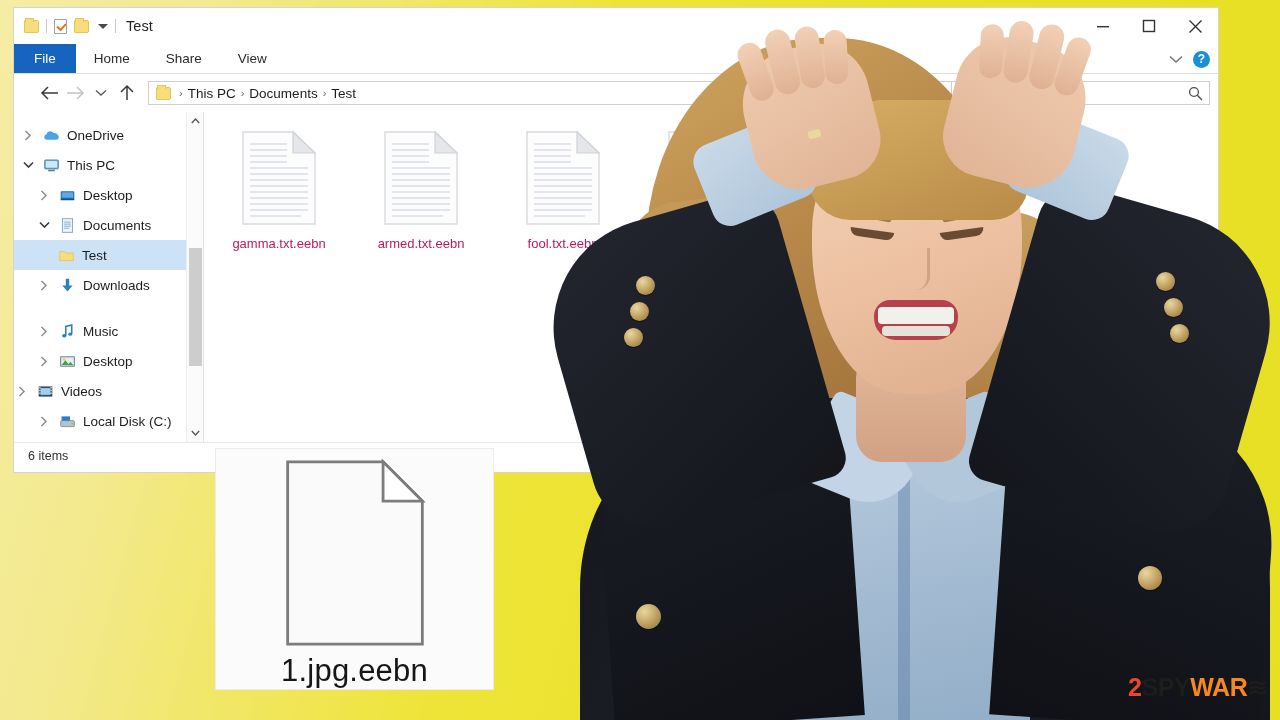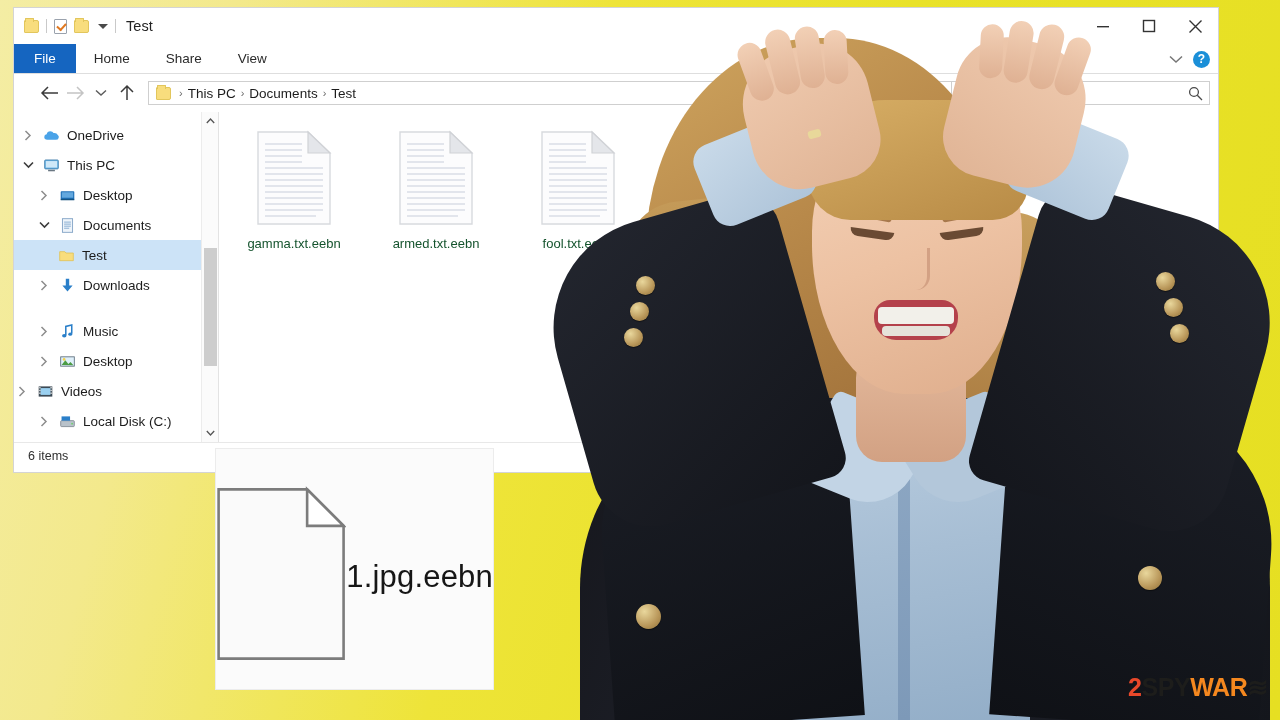--- a/index.html
+++ b/index.html
@@ -85,7 +85,7 @@
 
   .body { display: flex; height: 330px; }
   .sidebar {
-    width: 205px; position: relative; background: #fff;
+    width: 190px; position: relative; background: #fff;
     border-right: 1px solid #e3e3e3; padding-top: 8px;
   }
   .sb-item {

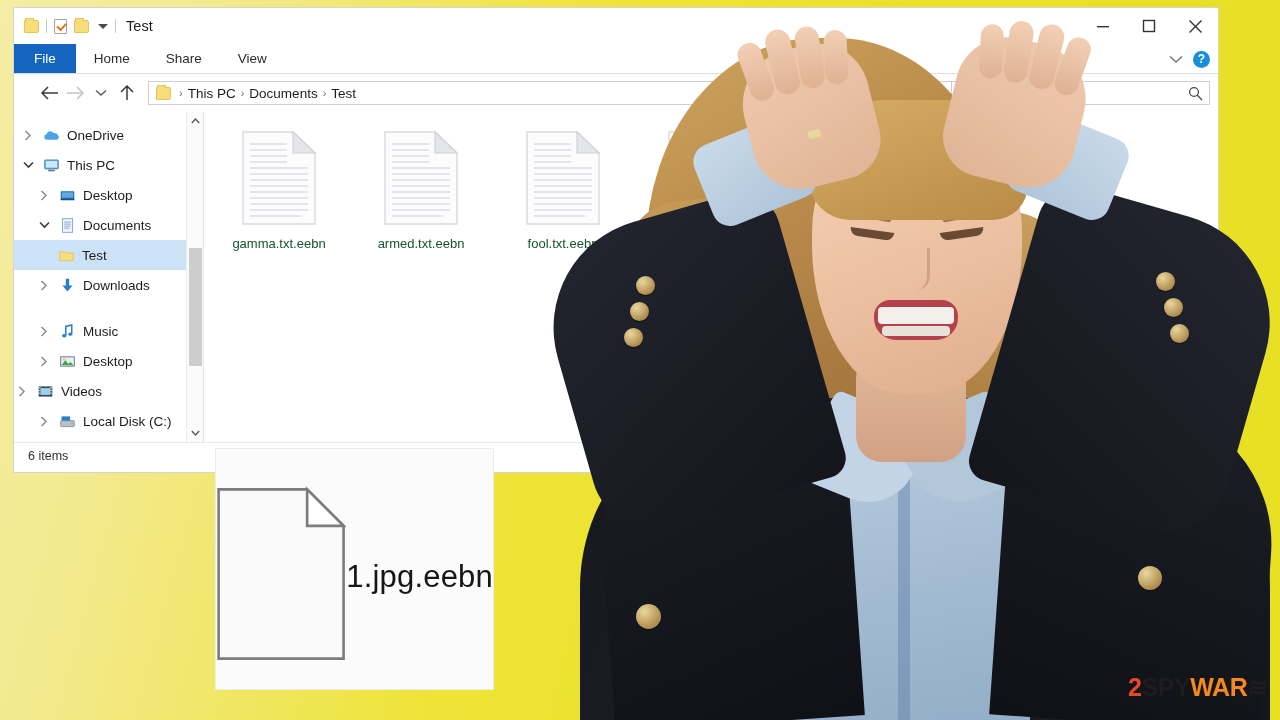--- a/index.html
+++ b/index.html
@@ -109,7 +109,7 @@
   .grid { display: flex; gap: 28px; }
   .tile { width: 114px; display: flex; flex-direction: column; align-items: center; }
   .txtdoc { width: 76px; height: 96px; position: relative; }
-  .tile-label { margin-top: 10px; font-size: 13px; color: #14532d; white-space: nowrap; }
+  .tile-label { margin-top: 10px; font-size: 13px; color: #be185d; white-space: nowrap; }
 
   .statusbar {
     height: 26px; border-top: 1px solid #e8e8e8; display: flex; align-items: center;

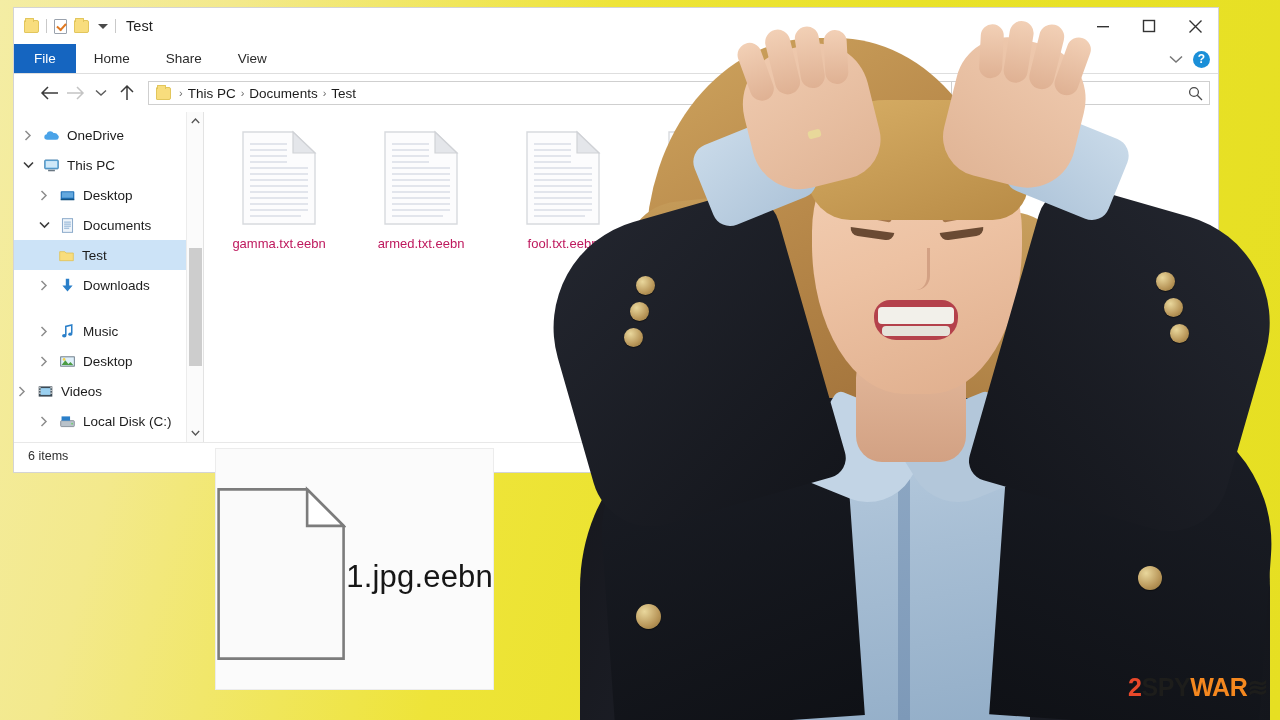--- a/index.html
+++ b/index.html
@@ -120,7 +120,7 @@
   #bigcard {
     position: absolute; left: 216px; top: 449px; width: 277px; height: 240px;
     background: #fbfbfb; box-shadow: 0 0 0 1px #ececec;
-    display: flex; flex-direction: row; align-items: center; padding-top: 10px;
+    display: flex; flex-direction: column; align-items: center; padding-top: 10px;
   }
   .bigdoc { width: 200px; height: 268px; }
   #bigcard .big-label {

